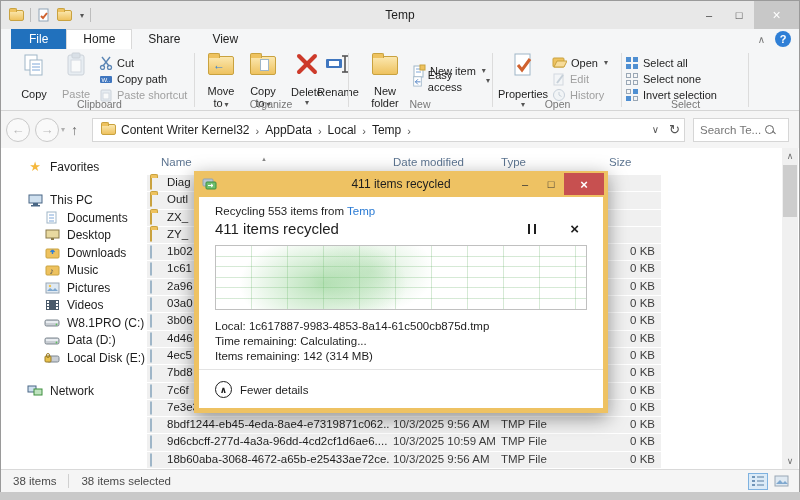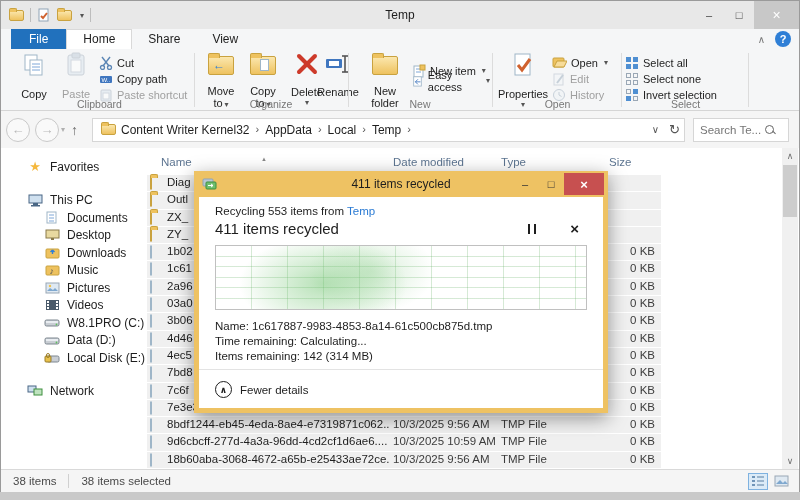--- a/index.html
+++ b/index.html
@@ -357,7 +357,7 @@
     <span class="nav-plain">↑</span>
     <div class="addr-box">
       <span class="fold sm" style="margin:0 2px 0 4px"></span>
-      <span id="breadcrumb" style="display:flex;align-items:flex-start">
+      <span id="breadcrumb" style="display:flex;align-items:flex-end">
           <span class="crumb">Content Writer Kernel32</span>
           <span class="crumb-sep">›</span>
           <span class="crumb">AppData</span>

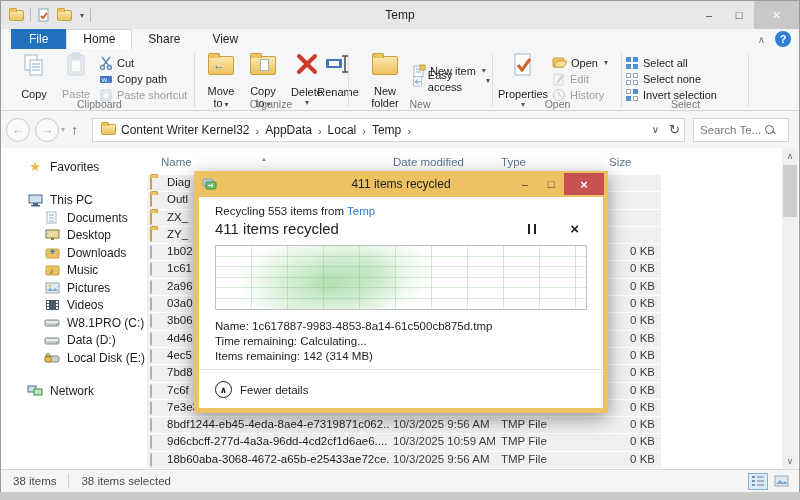--- a/index.html
+++ b/index.html
@@ -695,7 +695,7 @@
       </div>
       <div class="graph"></div>
       <div class="dlg-lines">
-        <div><span>Name:</span> <span>1c617887-9983-4853-8a14-61c500cb875d.tmp</span></div>
+        <div><span>Local:</span> <span>1c617887-9983-4853-8a14-61c500cb875d.tmp</span></div>
         <div><span>Time remaining:</span> <span>Calculating...</span></div>
         <div><span>Items remaining:</span> <span>142 (314 MB)</span></div>
       </div>

